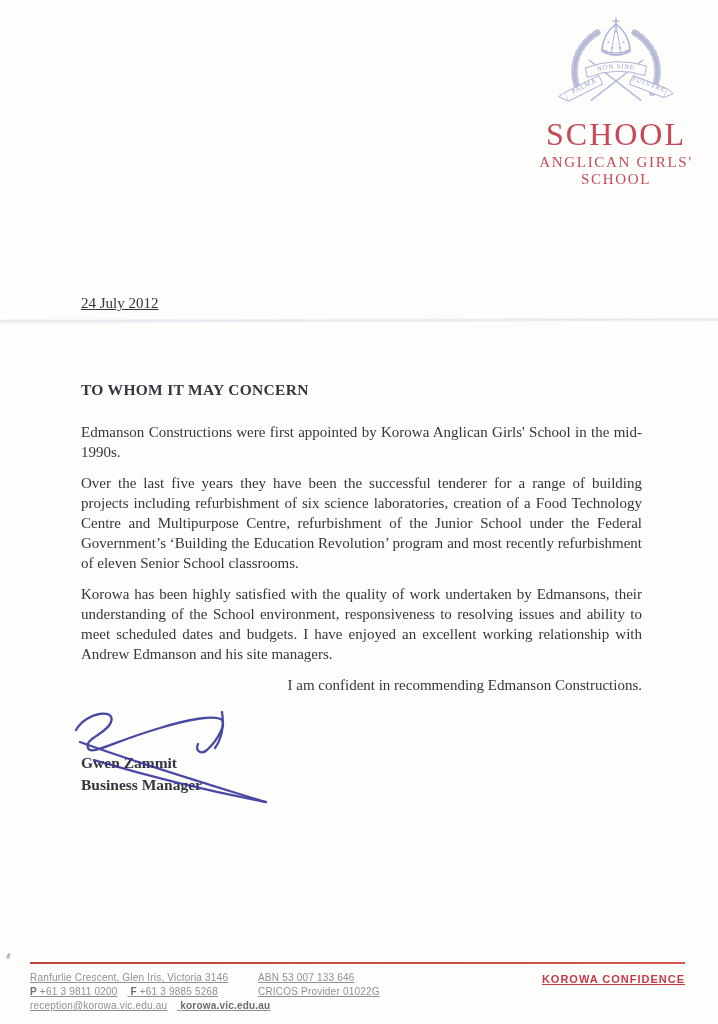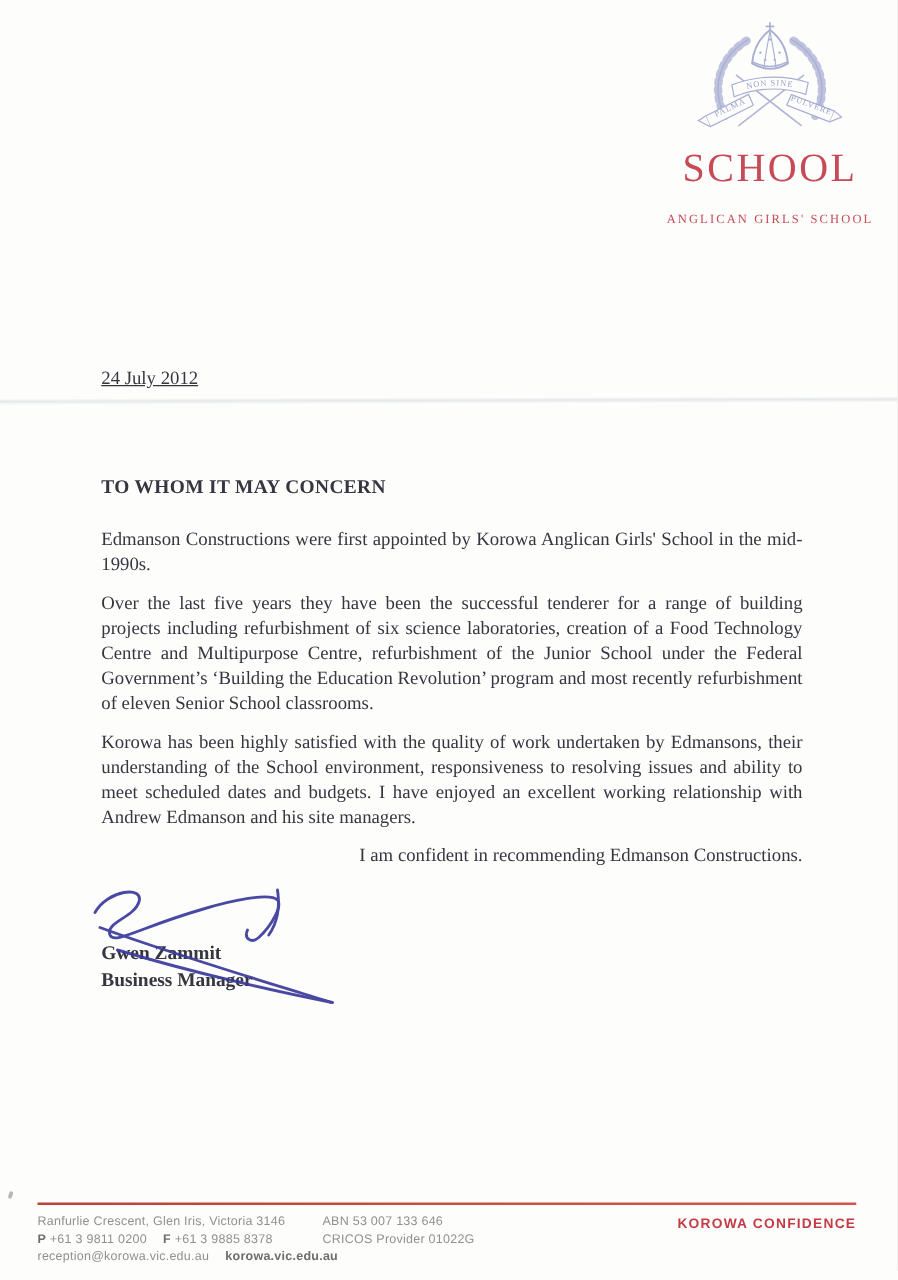--- a/index.html
+++ b/index.html
@@ -24,7 +24,7 @@
     margin-top:2px;font-weight:400;
   }
   .logo-tagline{
-    font-size:10px;letter-spacing:1.7px;color:#c64b57;margin-top:20px;
+    font-size:15px;letter-spacing:1.7px;color:#c64b57;margin-top:4px;
   }
 
   

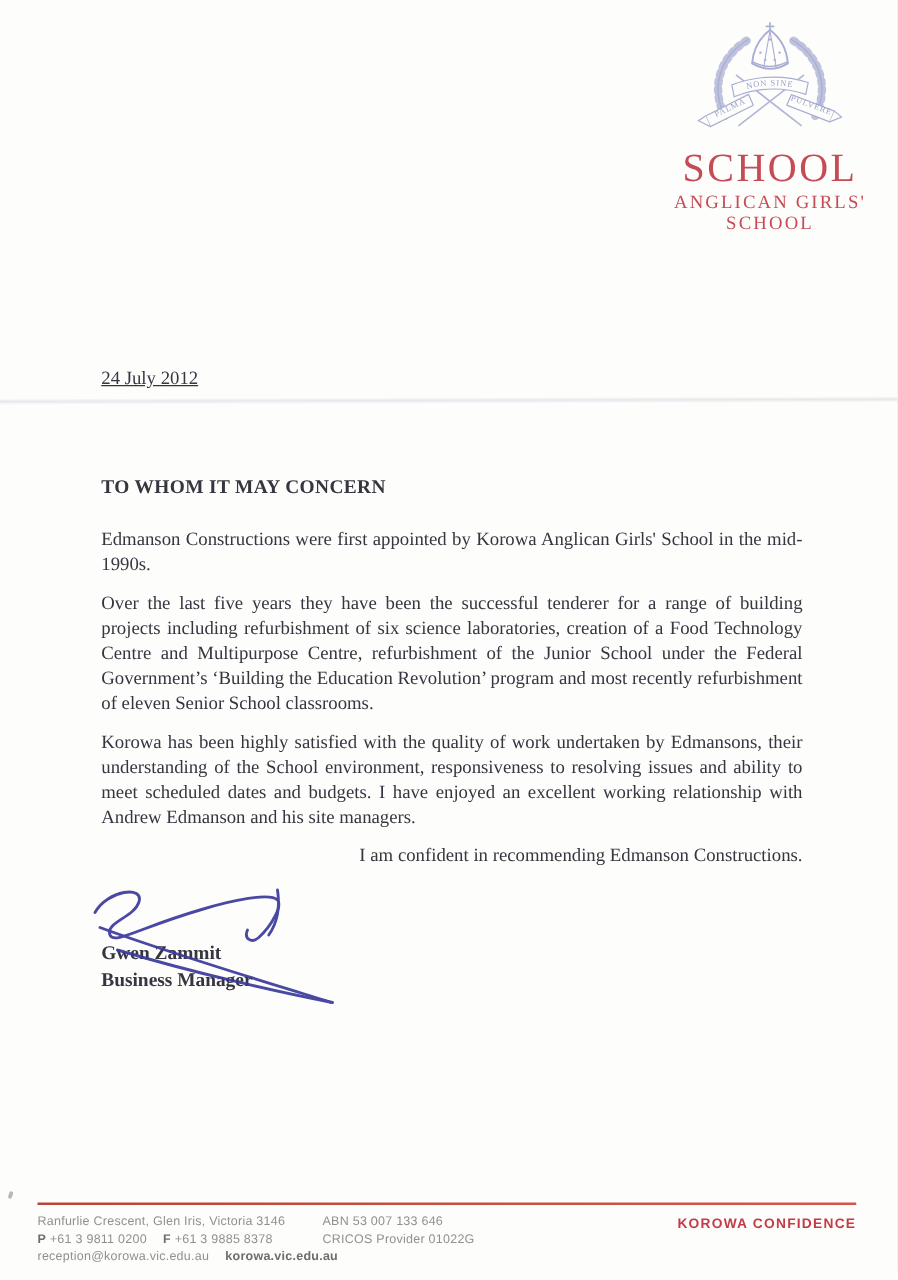--- a/index.html
+++ b/index.html
@@ -43,7 +43,7 @@
     position:absolute;left:30px;right:33px;top:962px;height:2px;
     background:linear-gradient(to right,#b9443a,#d4574b);
   }
-  .f-sans{font-family:"Liberation Sans",sans-serif;}
+  .f-sans{font-family:"Liberation Sans",sans-serif;text-decoration:underline;}
   .footer-left{position:absolute;left:30px;top:971px;font-size:10px;line-height:14px;color:#90908d;letter-spacing:.2px;}
   .footer-mid{position:absolute;left:258px;top:971px;font-size:10px;line-height:14px;color:#90908d;letter-spacing:.2px;}
   .footer-left b,.footer-mid b{color:#6d6d6a;font-weight:bold;}

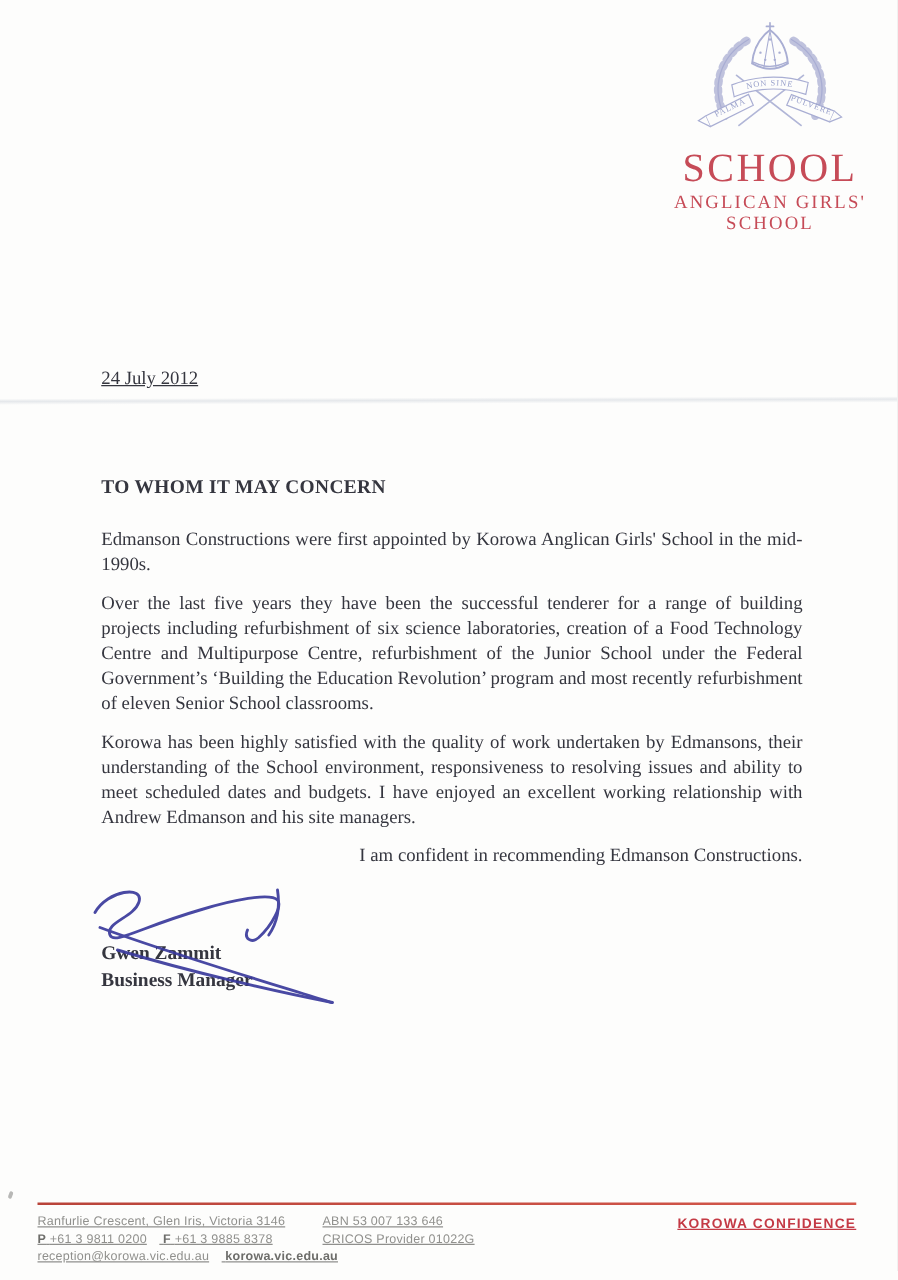--- a/index.html
+++ b/index.html
@@ -142,7 +142,7 @@
       <b>P</b>
       <span>+61 3 9811 0200</span><span class="sp"></span>
       <b>F</b>
-      <span>+61 3 9885 8378</span>
+      <span>+61 3 9885 5268</span>
     </div>
     <div>
       <span>reception@korowa.vic.edu.au</span><span class="sp"></span>

